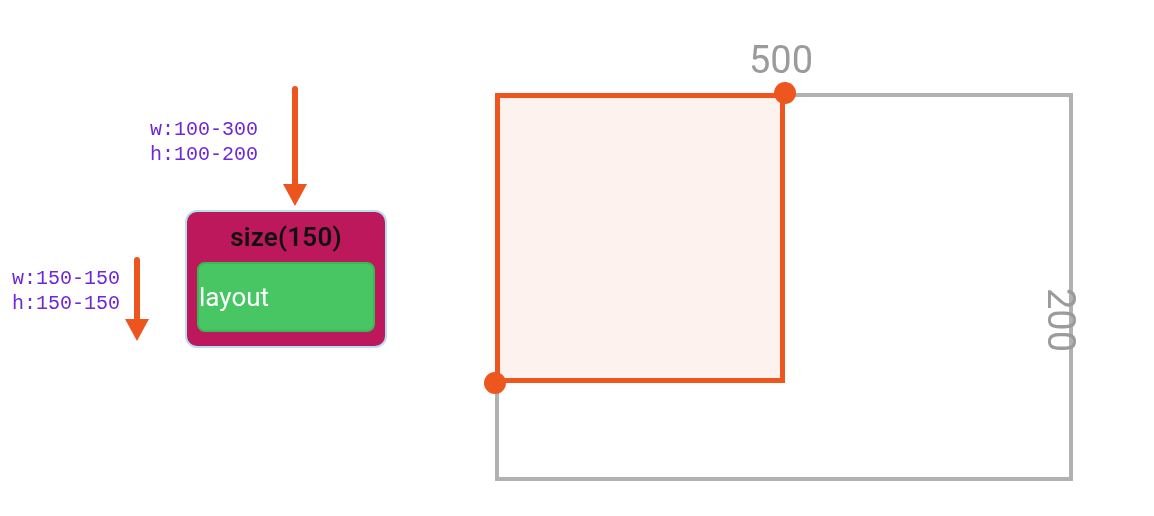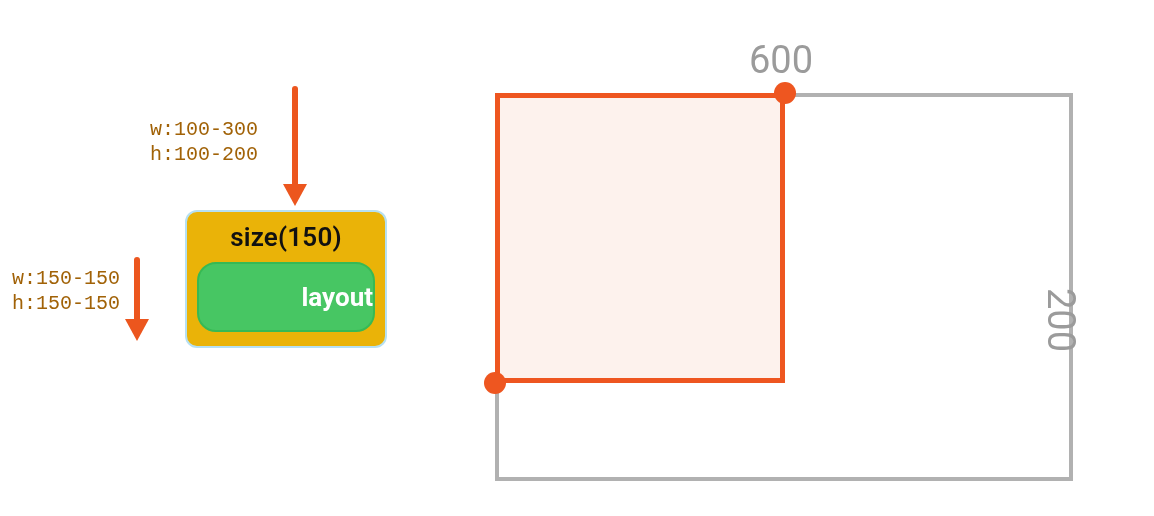--- a/index.html
+++ b/index.html
@@ -189,7 +189,7 @@
   <div id="dot-tr" class="dot"></div>
   <div id="dot-bl" class="dot"></div>
 
-  <div id="dim-w" class="dim">600</div>
+  <div id="dim-w" class="dim">500</div>
   <div id="dim-h" class="dim">200</div>
 </div>
 

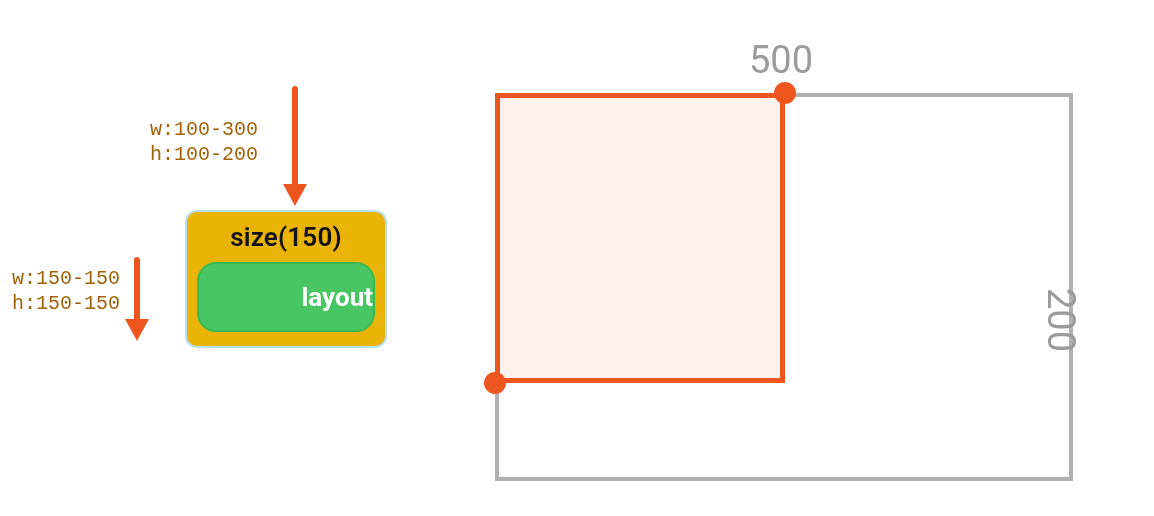--- a/index.html
+++ b/index.html
@@ -55,7 +55,7 @@
 
   .constraint-label {
     position: absolute;
-    color: #a16207;
+    color: #6d28d9;
     font-size: 20px;
     line-height: 1.25;
     text-align: left;

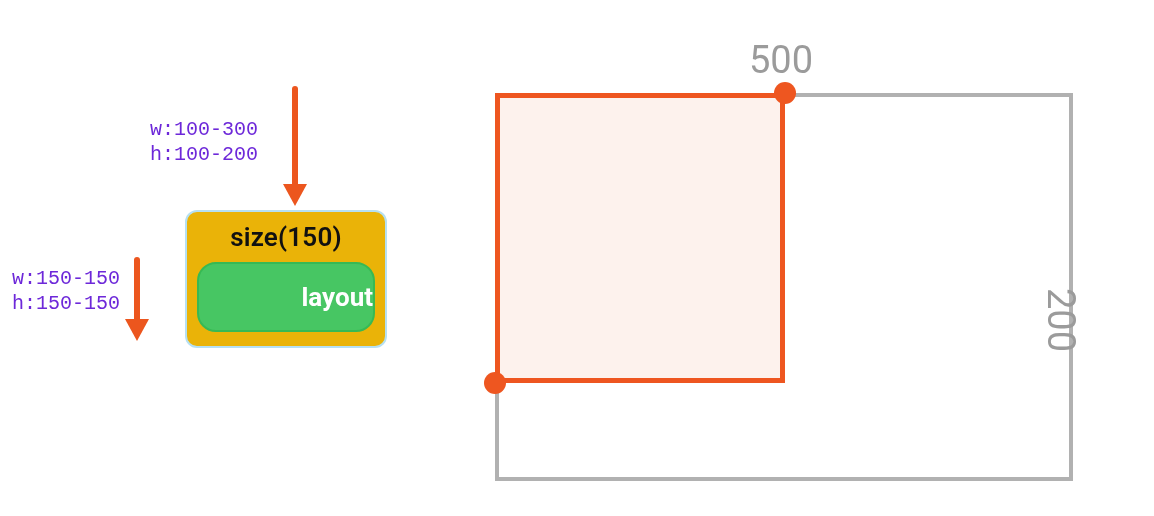--- a/index.html
+++ b/index.html
@@ -71,7 +71,7 @@
     top: 210px;
     width: 202px;
     height: 138px;
-    background: #eab308;
+    background: #be185d;
     border: 2px solid #b6e0f2;
     border-radius: 12px;
     box-sizing: border-box;

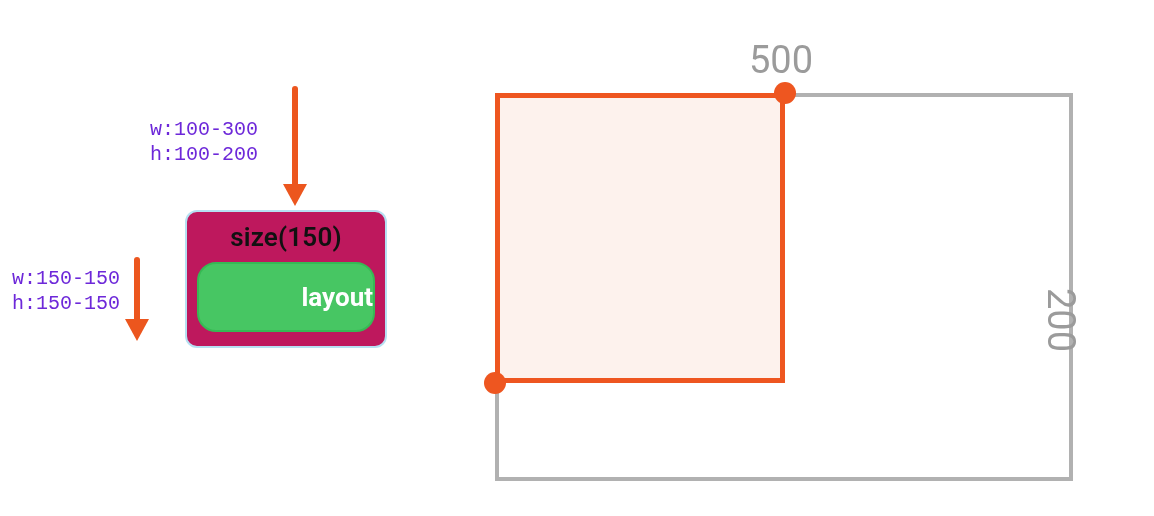--- a/index.html
+++ b/index.html
@@ -88,14 +88,14 @@
   .node-layout {
     background: #47c663;
     border: 2px solid #37b954;
-    border-radius: 19px;
+    border-radius: 8px;
     height: 66px;
     display: flex;
     align-items: center;
-    justify-content: flex-end;
+    justify-content: flex-start;
     color: #ffffff;
     font-size: 26px;
-    font-weight: 700;
+    font-weight: 400;
   }
 
   

